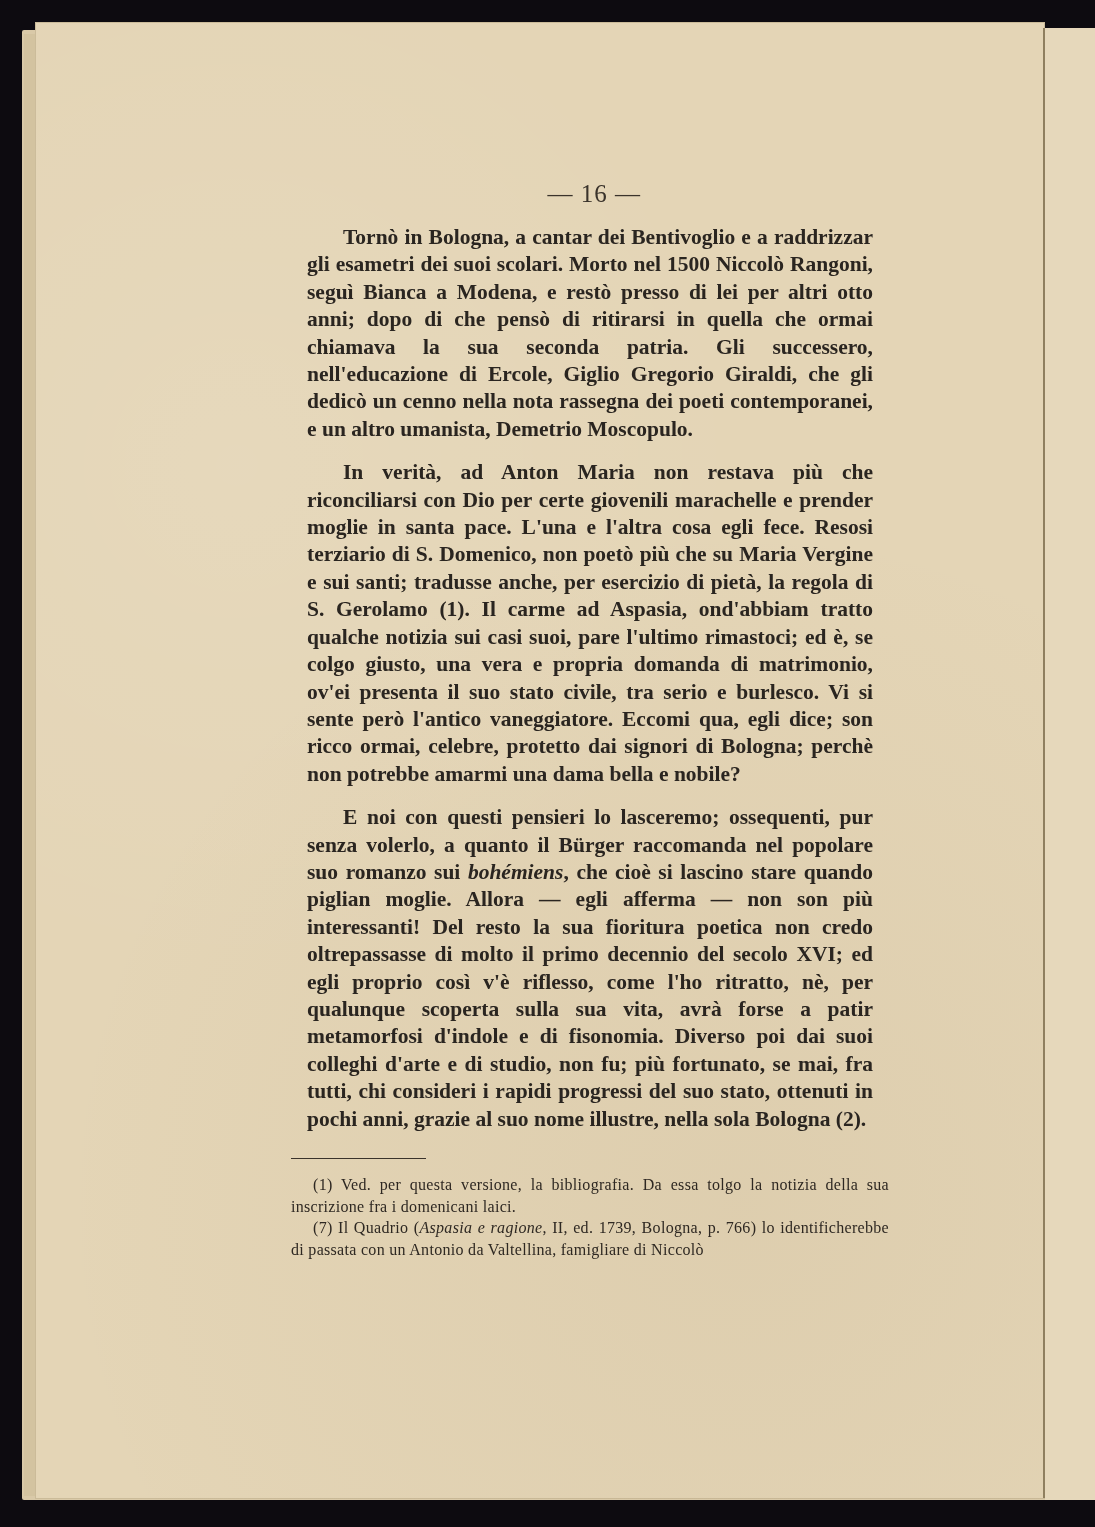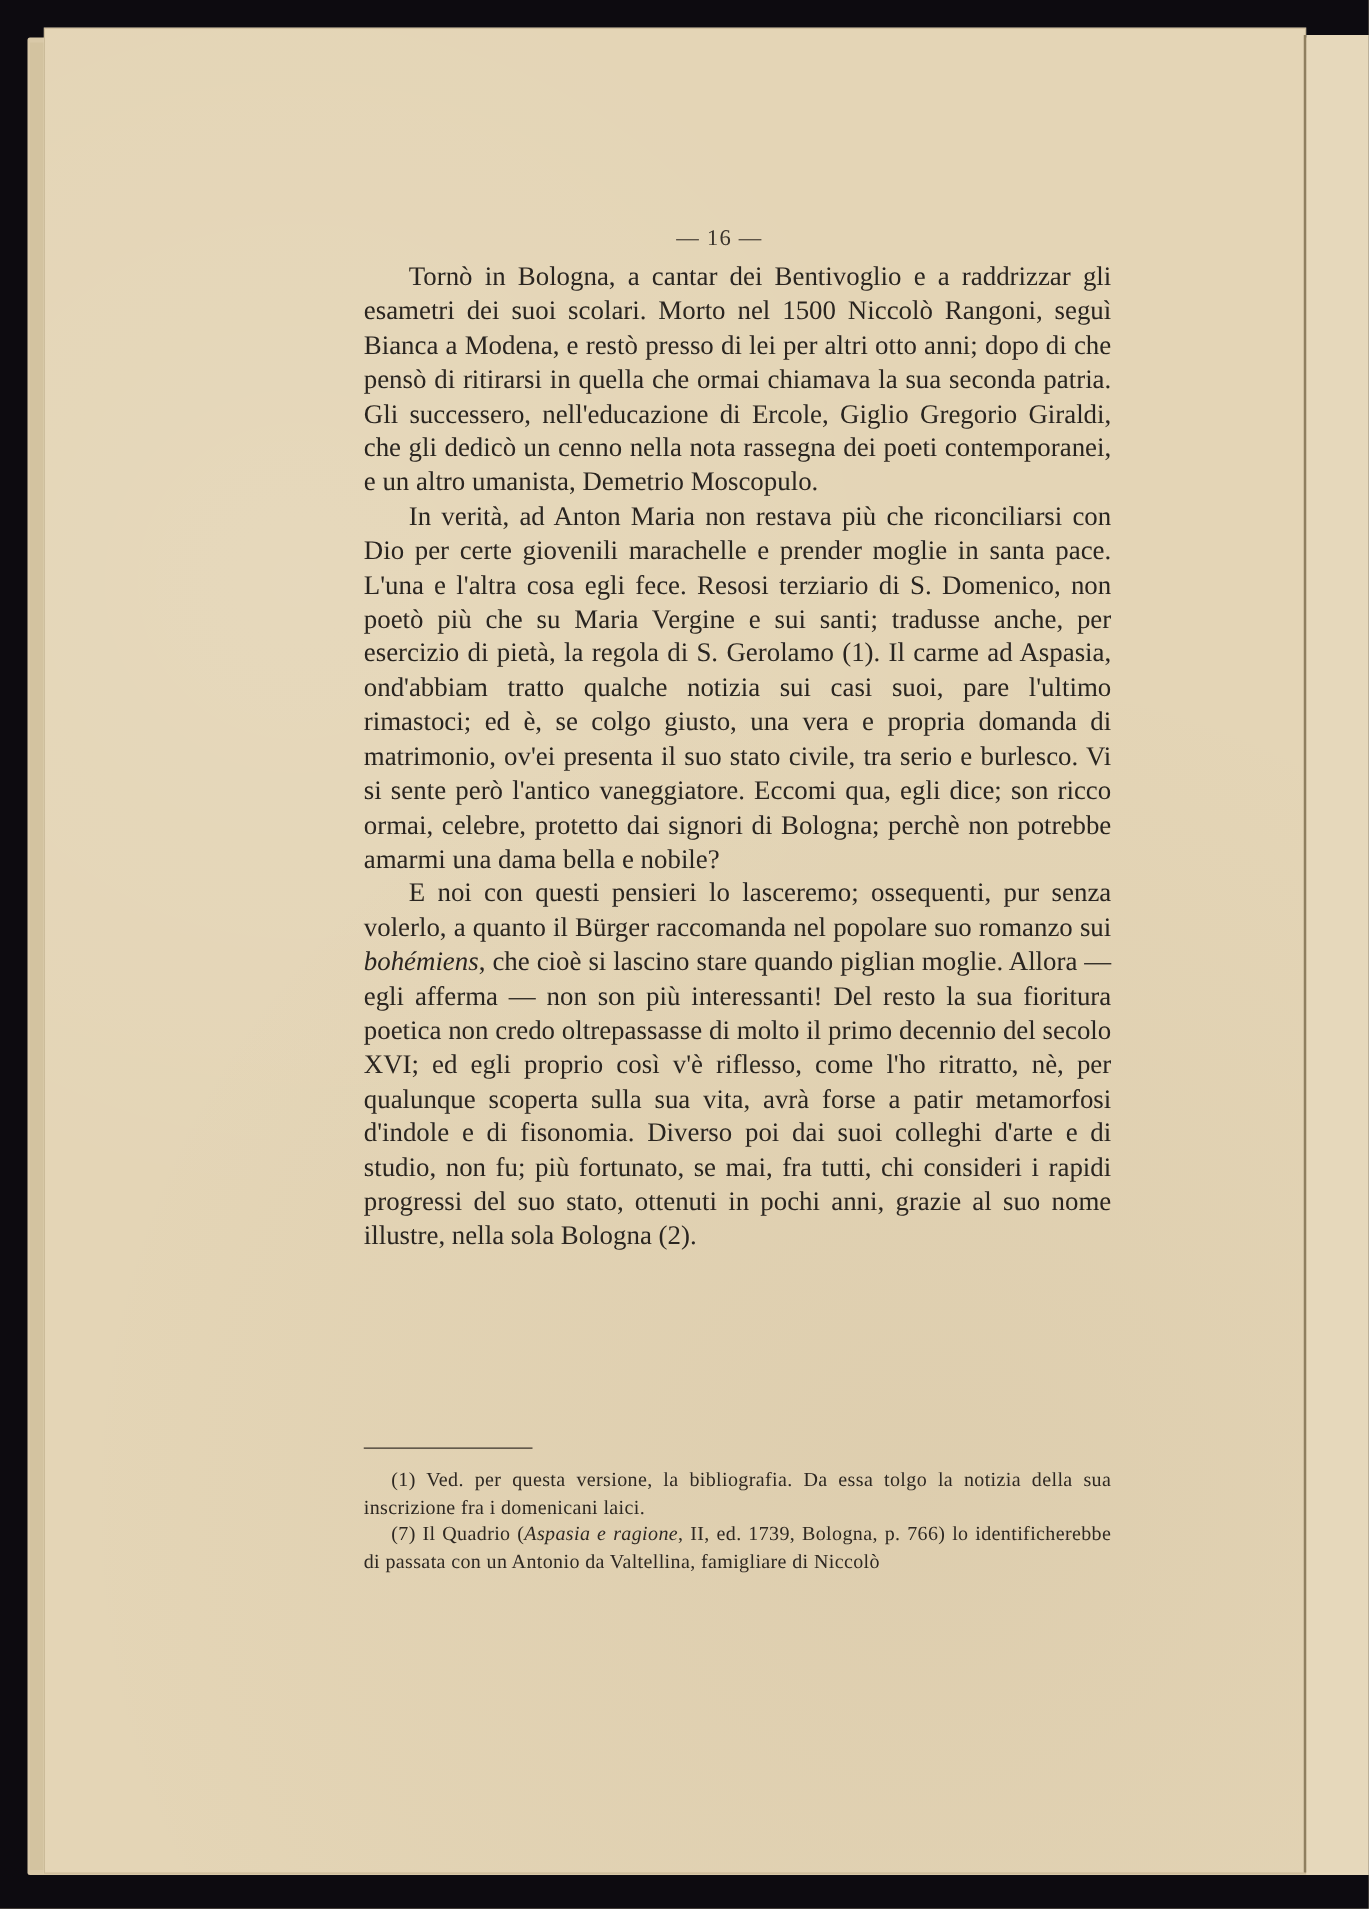--- a/index.html
+++ b/index.html
@@ -43,7 +43,7 @@
   }
   .page-number {
     position: absolute; left: 250px; top: 180px; width: 100px;
-    text-align: left; font-size: 18px; color: #3a332b; letter-spacing: 1px;
+    text-align: right; font-size: 25px; color: #3a332b; letter-spacing: 1px;
   }
   .body-text {
     position: absolute; left: 0; top: 208px; width: 598px;

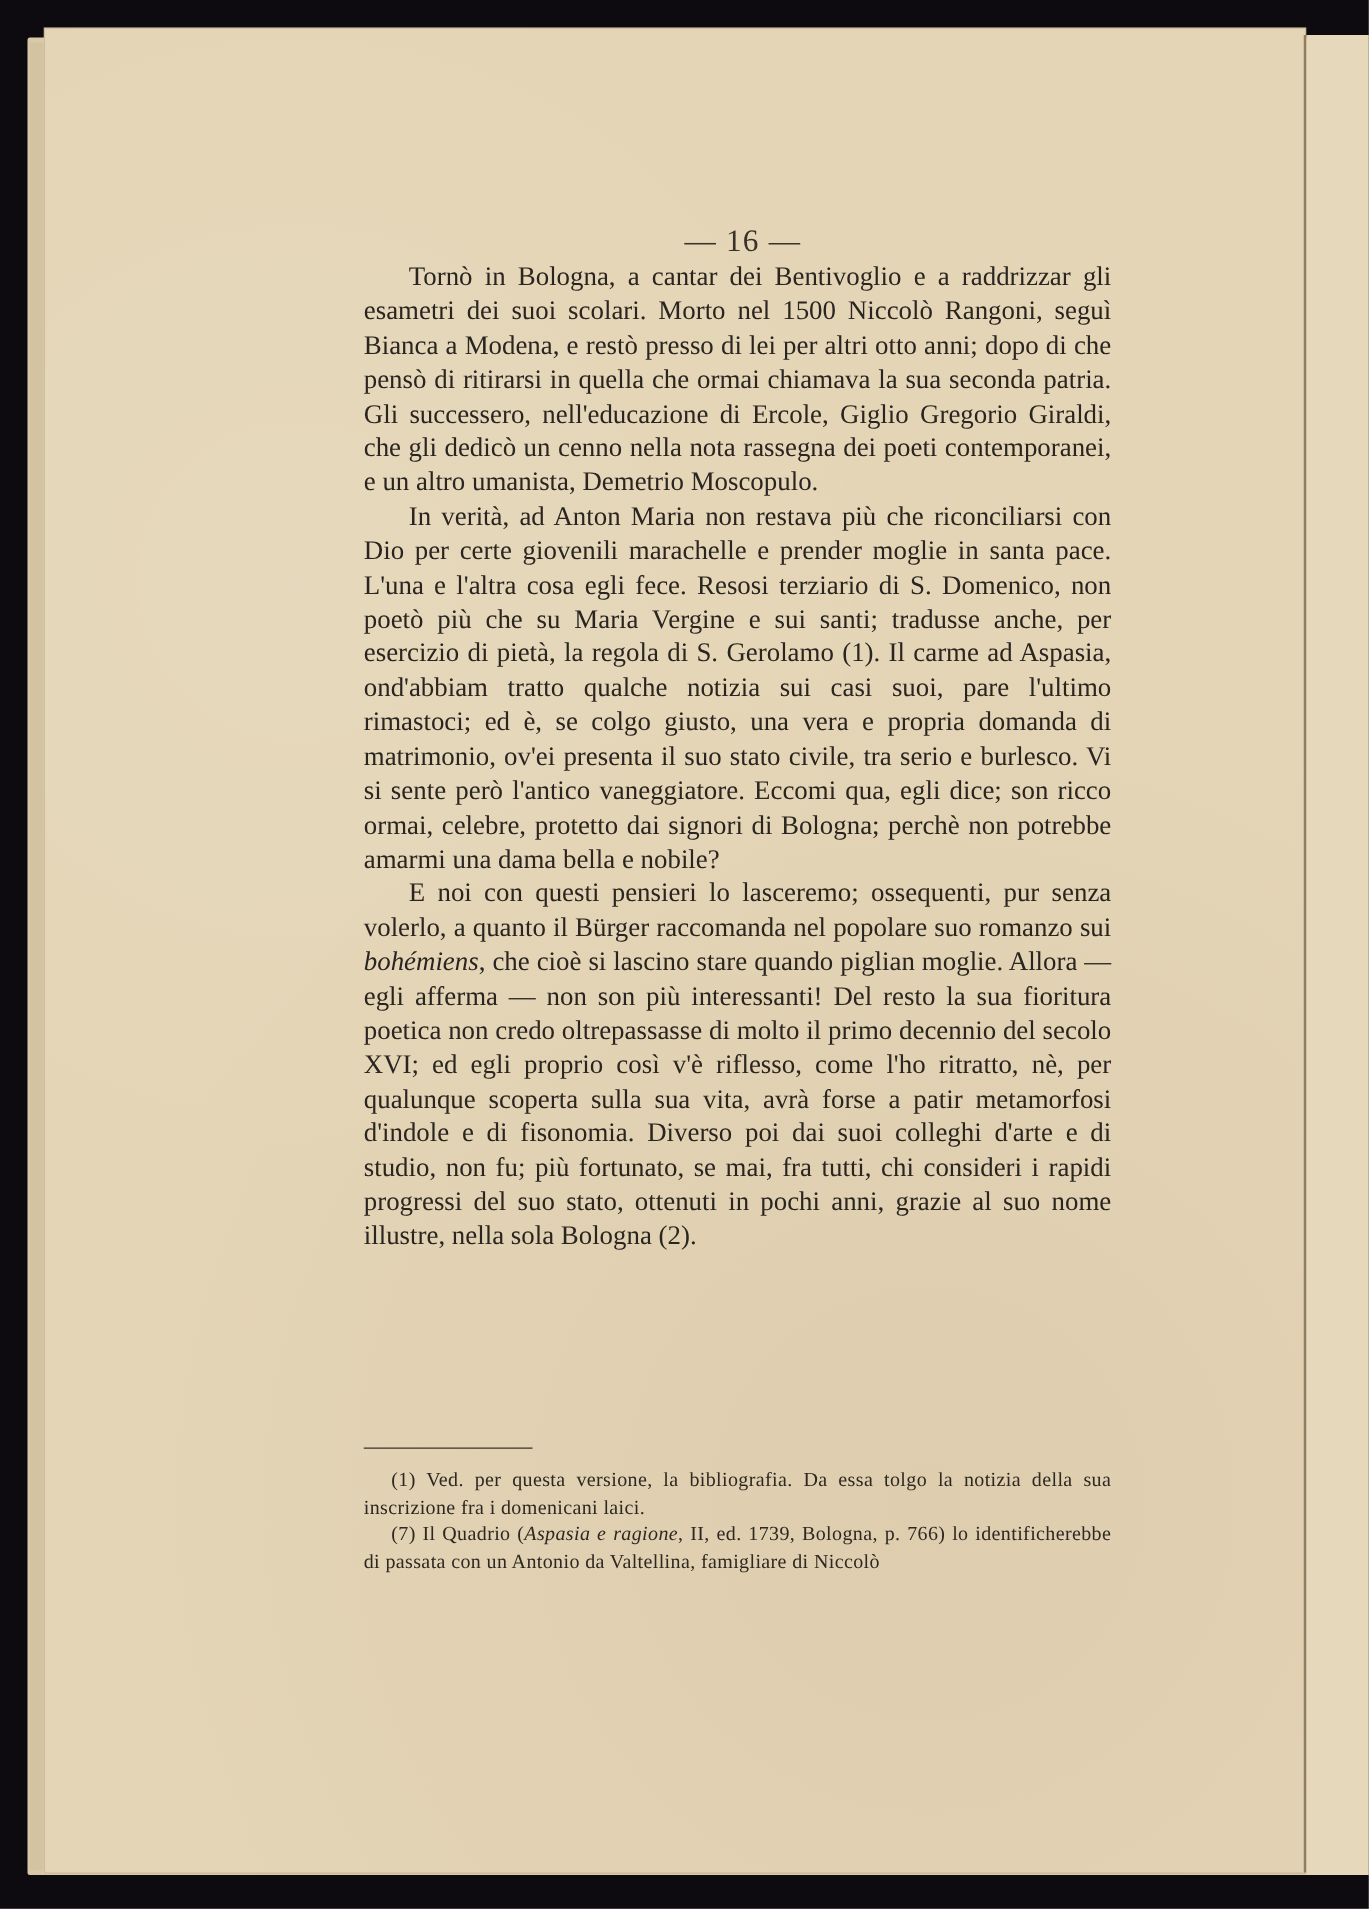--- a/index.html
+++ b/index.html
@@ -50,7 +50,7 @@
     font-size: 21.5px; line-height: 27.4px;
     text-align: justify;
   }
-  .para { margin: 0; text-indent: 36px; }
+  .para { margin: 16px; text-indent: 36px; font-weight: bold; }
   .footnote-rule {
     position: absolute; left: 0; top: 1158px; width: 135px; height: 1px;
     background: #3a332b;

